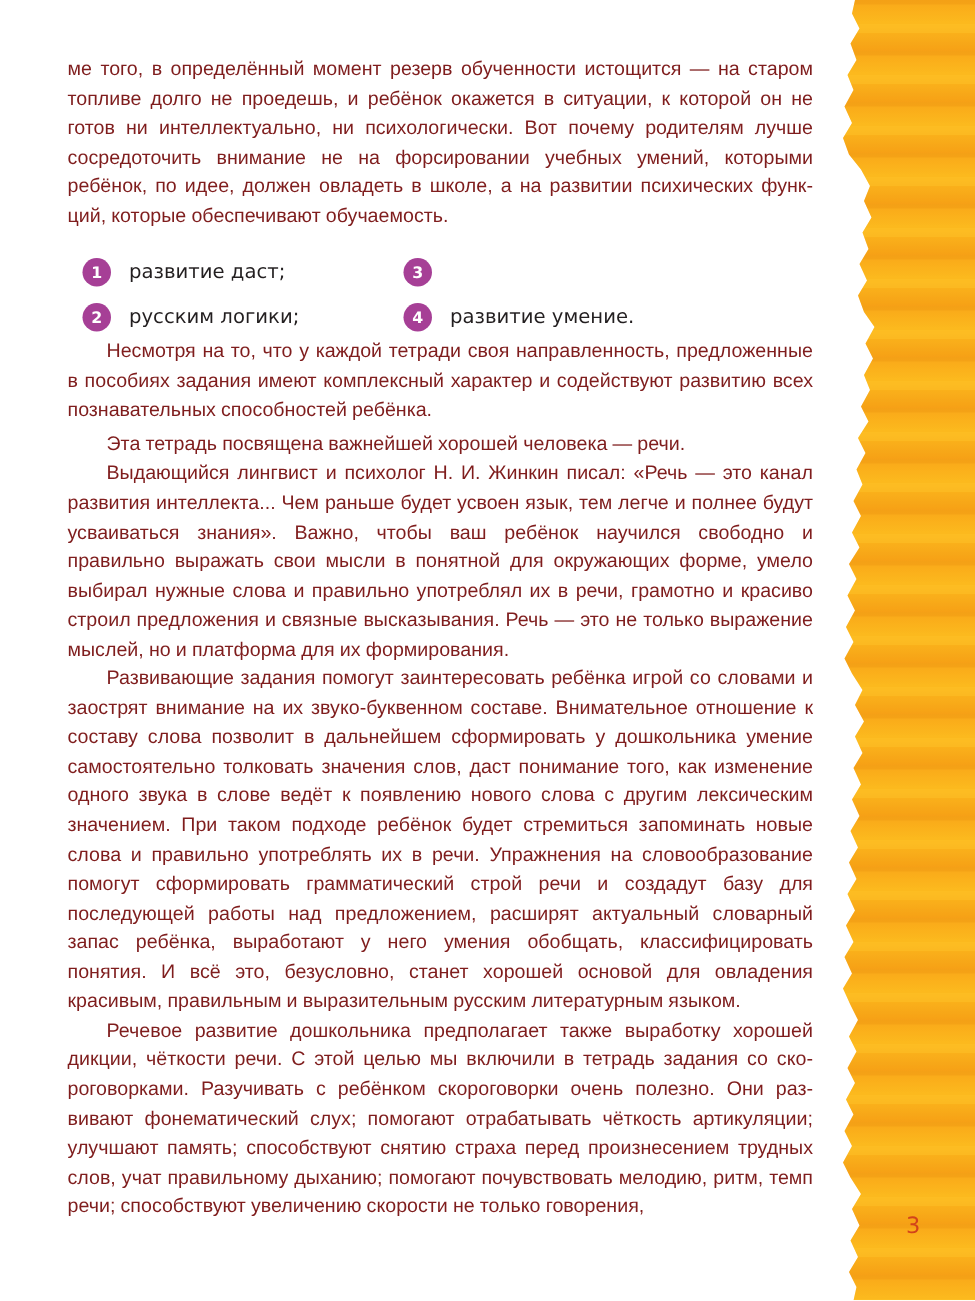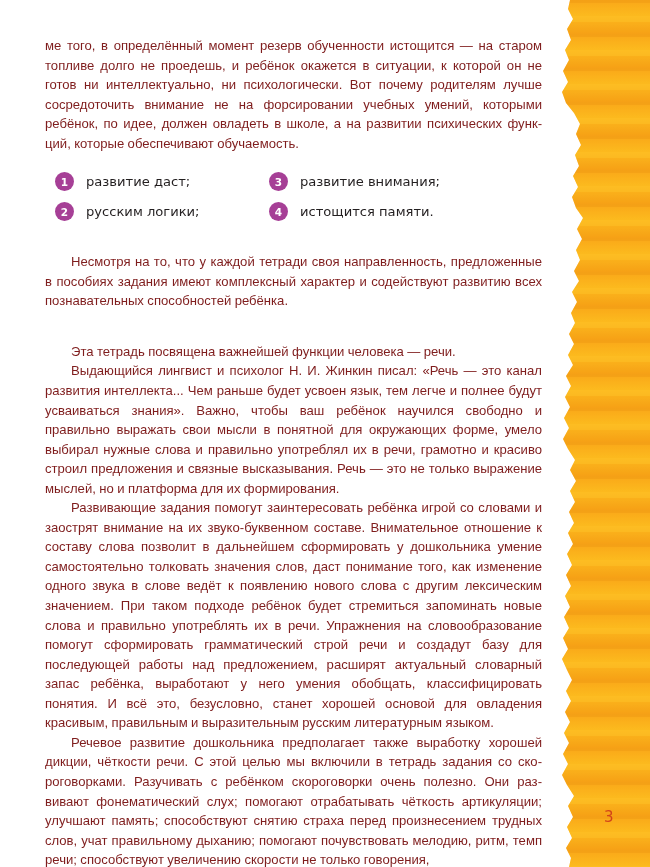--- a/index.html
+++ b/index.html
@@ -185,7 +185,6 @@
       </li>
       <li>
         <span class="marker">3</span>
-        <span class="item-label">развитие внимания;</span>
       </li>
       <li>
         <span class="marker">4</span>

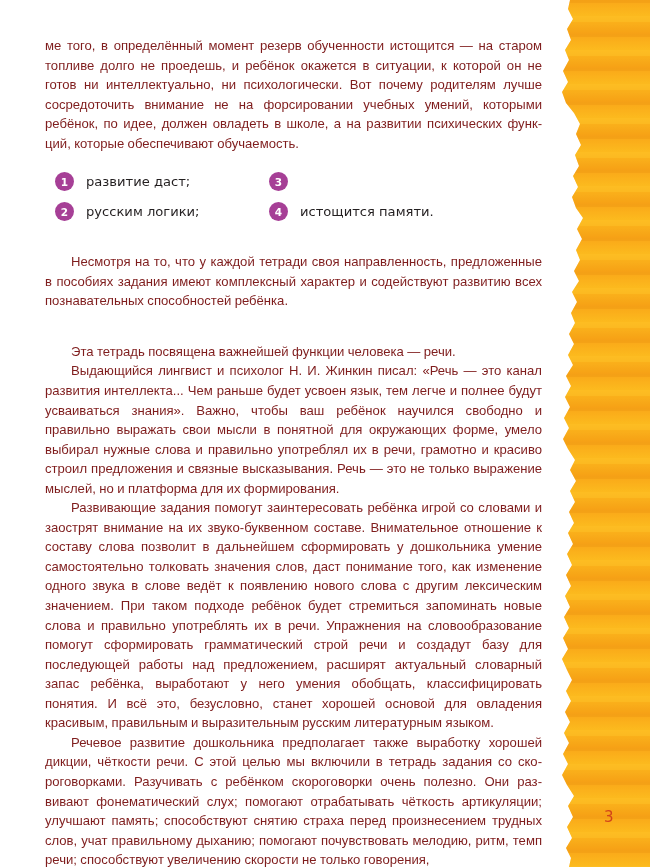--- a/index.html
+++ b/index.html
@@ -188,7 +188,7 @@
       </li>
       <li>
         <span class="marker">4</span>
-        <span class="item-label">истощится памяти.</span>
+        <span class="item-label">развитие умение.</span>
       </li>
     </ul>
 

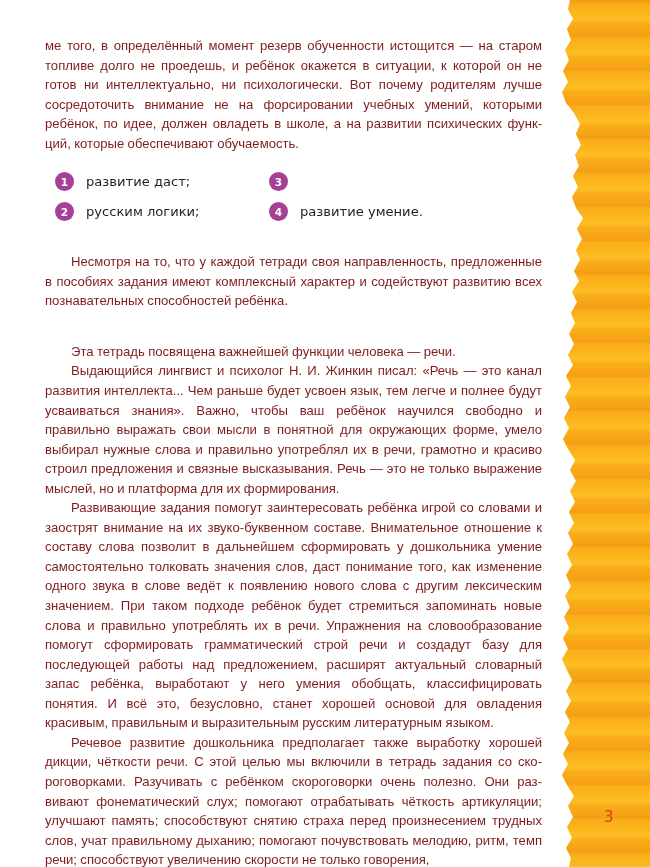--- a/index.html
+++ b/index.html
@@ -74,7 +74,7 @@
     text-indent: 0;
   }
   p.gap-before {
-    margin-top: 31px;
+    margin-top: 3px;
   }
 
   

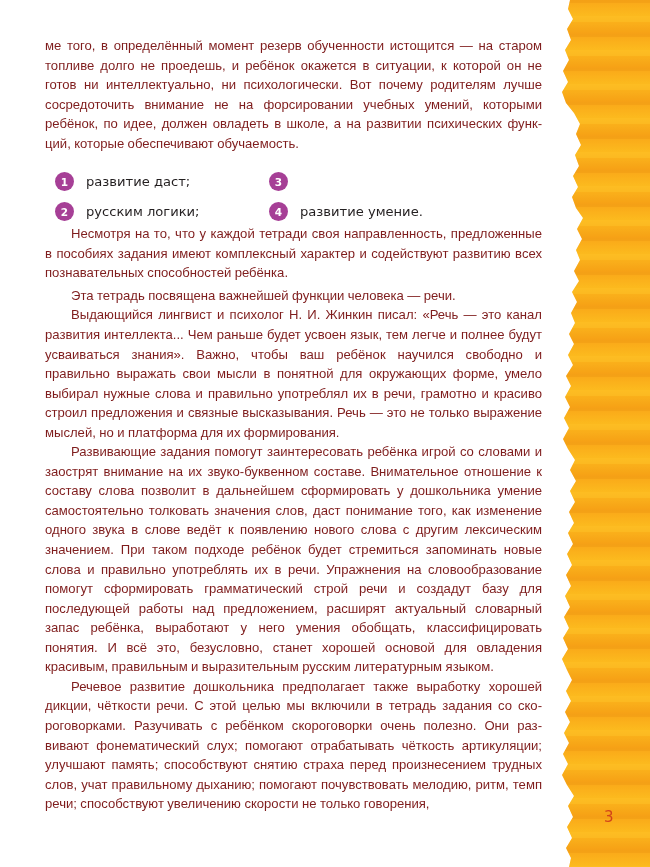--- a/index.html
+++ b/index.html
@@ -194,7 +194,7 @@
 
     <p class="body-par gap-before">Несмотря на то, что у каждой тетради своя направленность, предложен­ные в пособиях задания имеют комплексный характер и содействуют разви­тию всех познавательных способностей ребёнка.</p>
 
-    <p class="body-par gap-before">Эта тетрадь посвящена важнейшей функции человека — речи.</p>
+    <p class="body-par gap-before">Эта тетрадь посвящена важнейшей хорошей человека — речи.</p>
 
     <p class="body-par">Выдающийся лингвист и психолог Н. И. Жинкин писал: «Речь — это канал развития интеллекта... Чем раньше будет усвоен язык, тем легче и полнее будут усваиваться знания». Важно, чтобы ваш ребёнок научился свободно и правильно выражать свои мысли в понятной для окружающих форме, умело выбирал нужные слова и правильно употреблял их в речи, грамотно и красиво строил предложения и связные высказывания. Речь — это не только выраже­ние мыслей, но и платформа для их формирования.</p>
 

